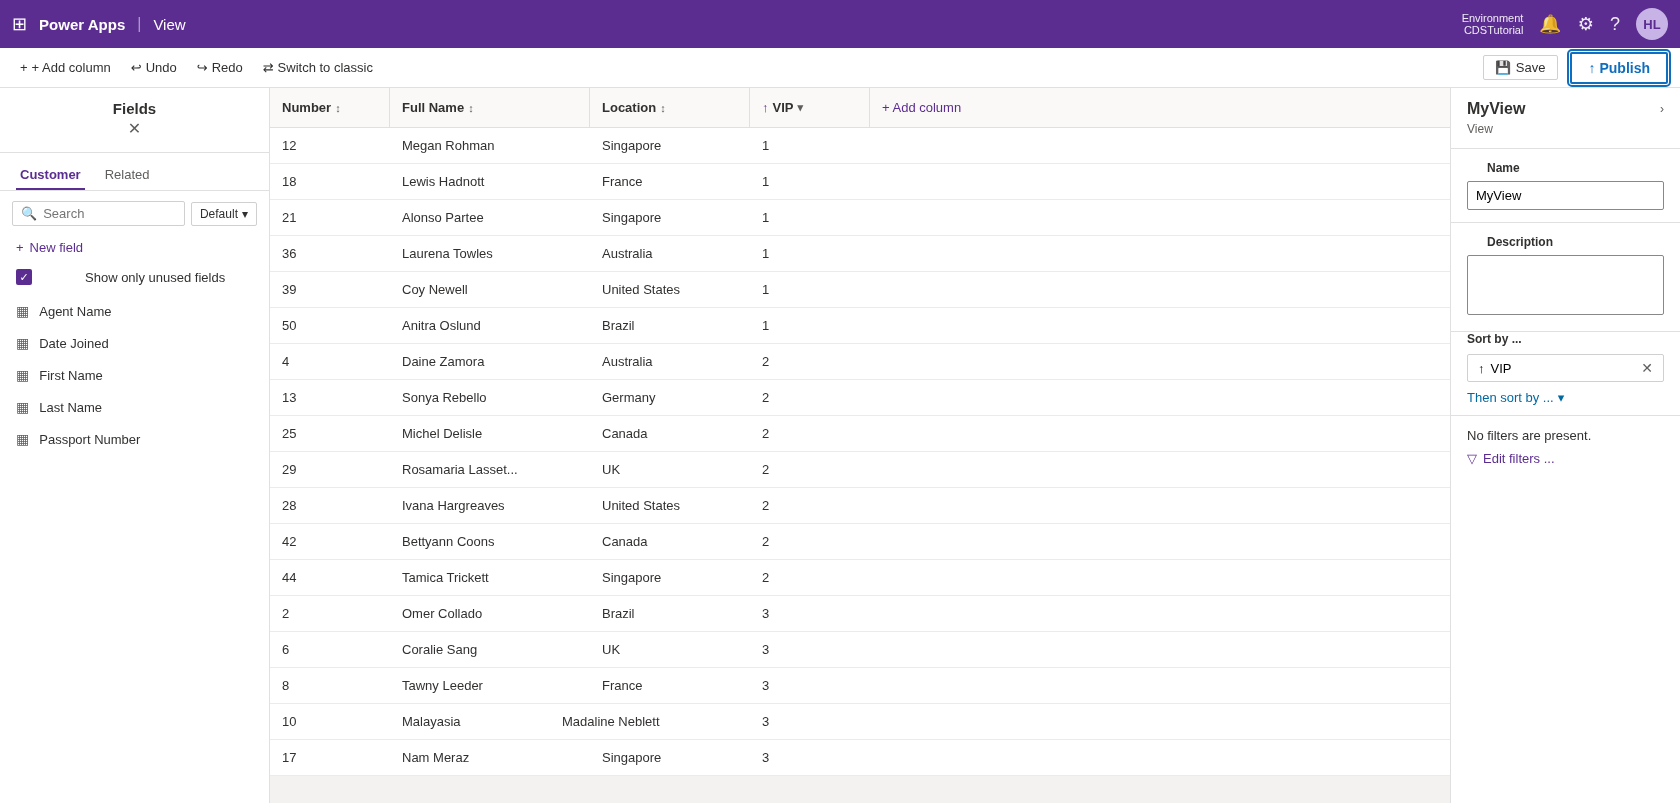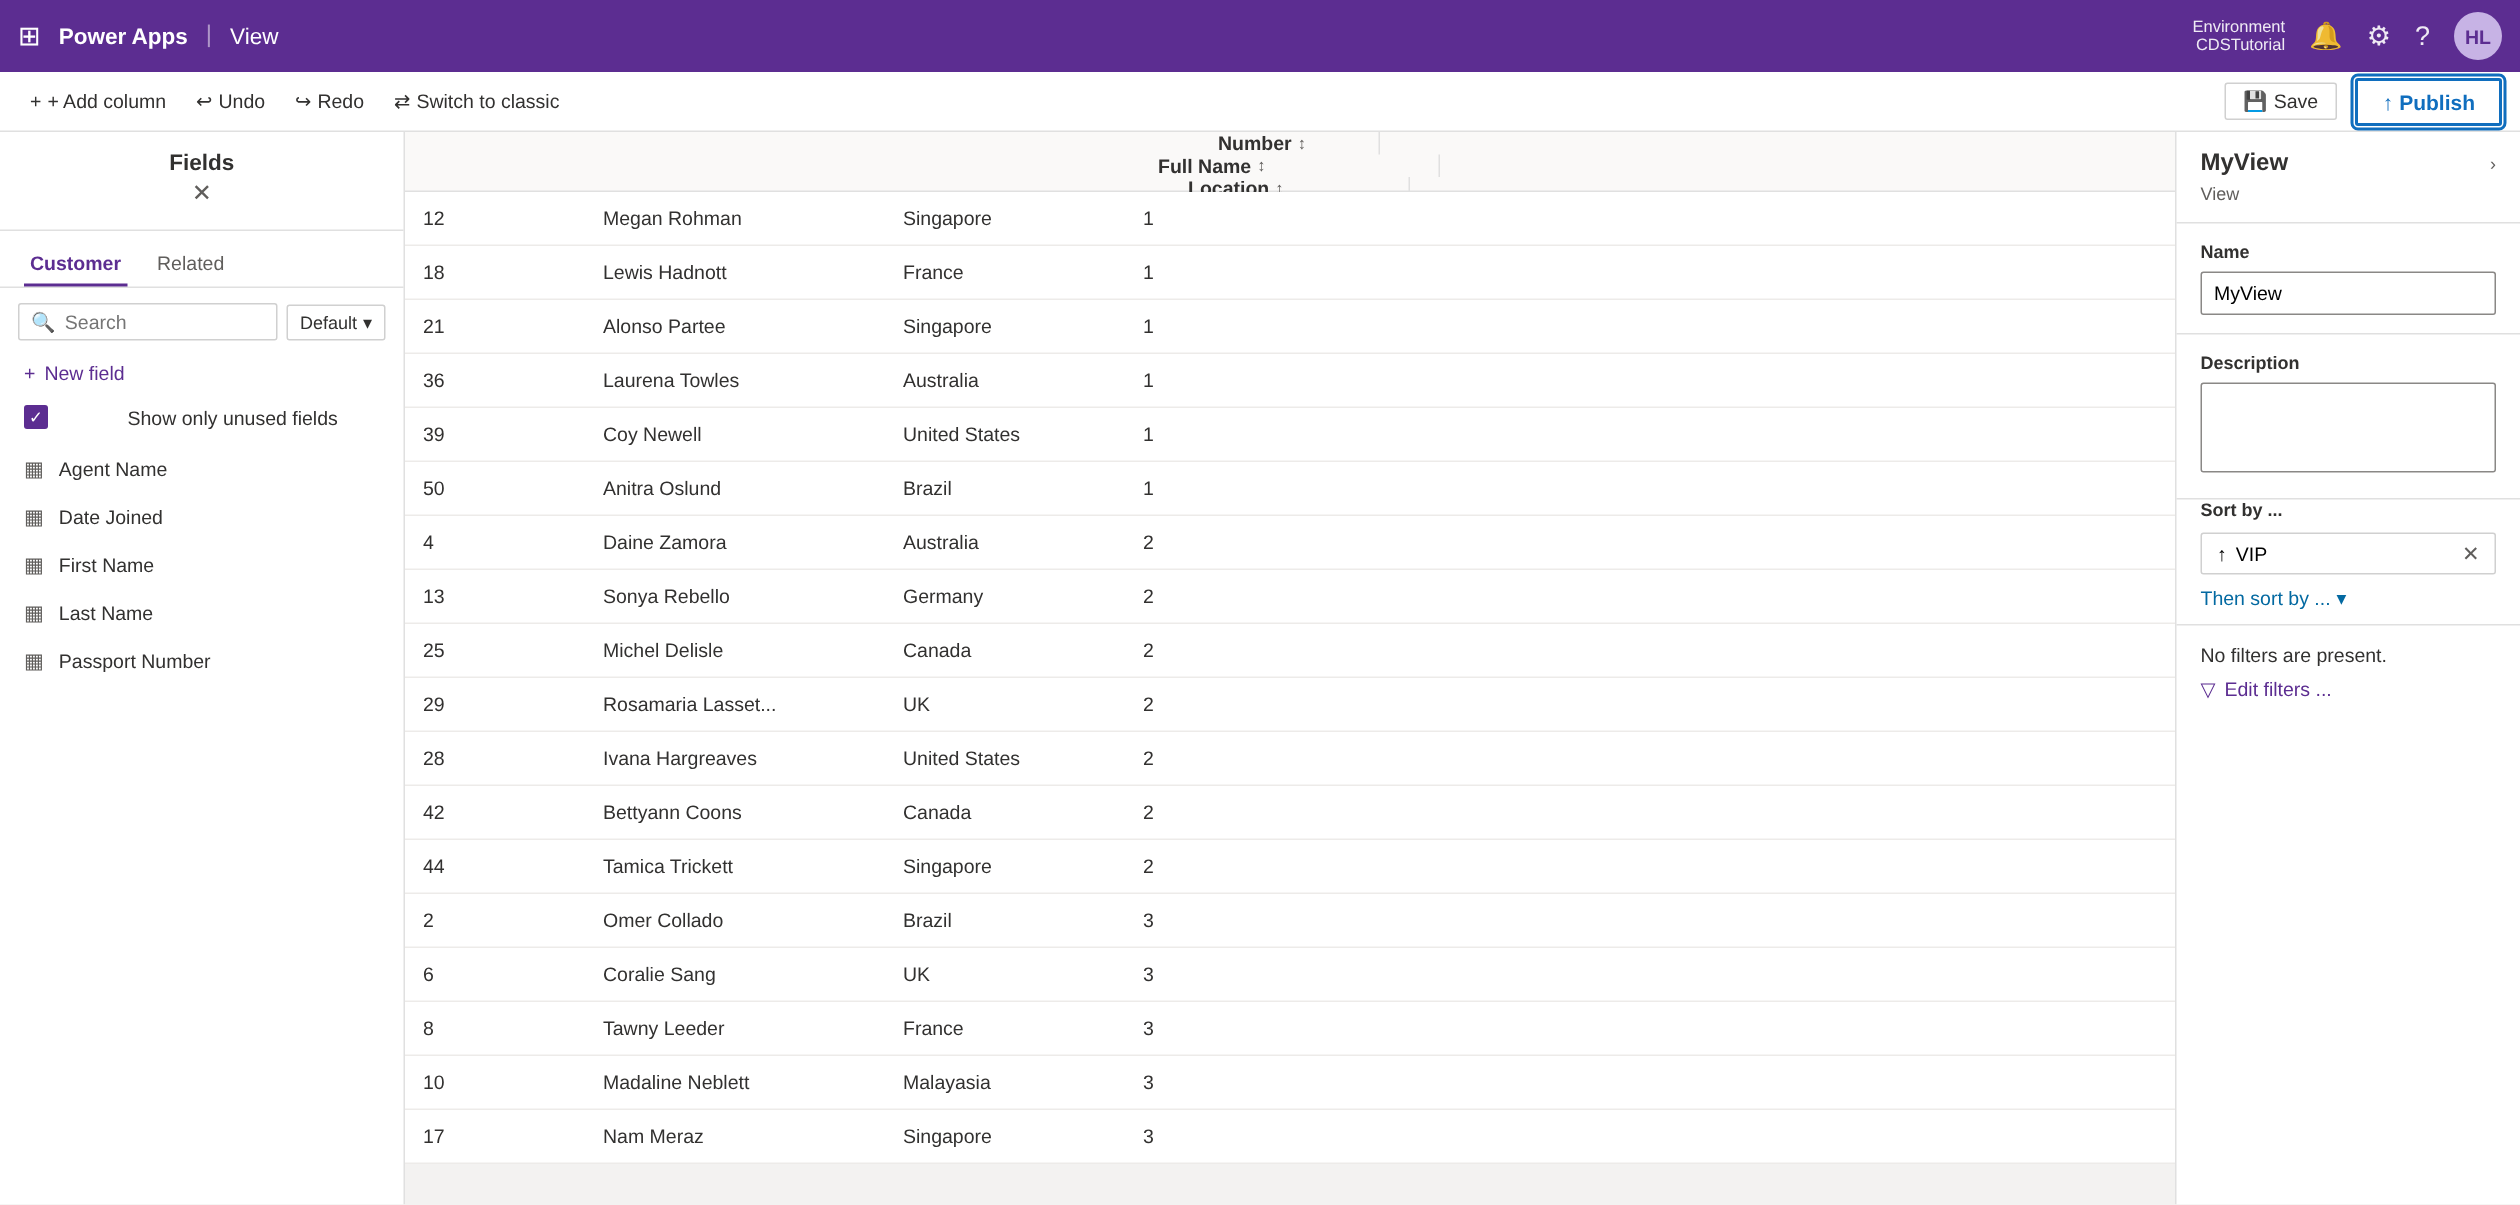--- a/index.html
+++ b/index.html
@@ -229,7 +229,6 @@
       border-bottom: 1px solid #e0e0e0;
       height: 40px;
       align-items: center;
-      flex-direction: column;
     }
     .col-header {
       display: flex; align-items: center; gap: 4px;

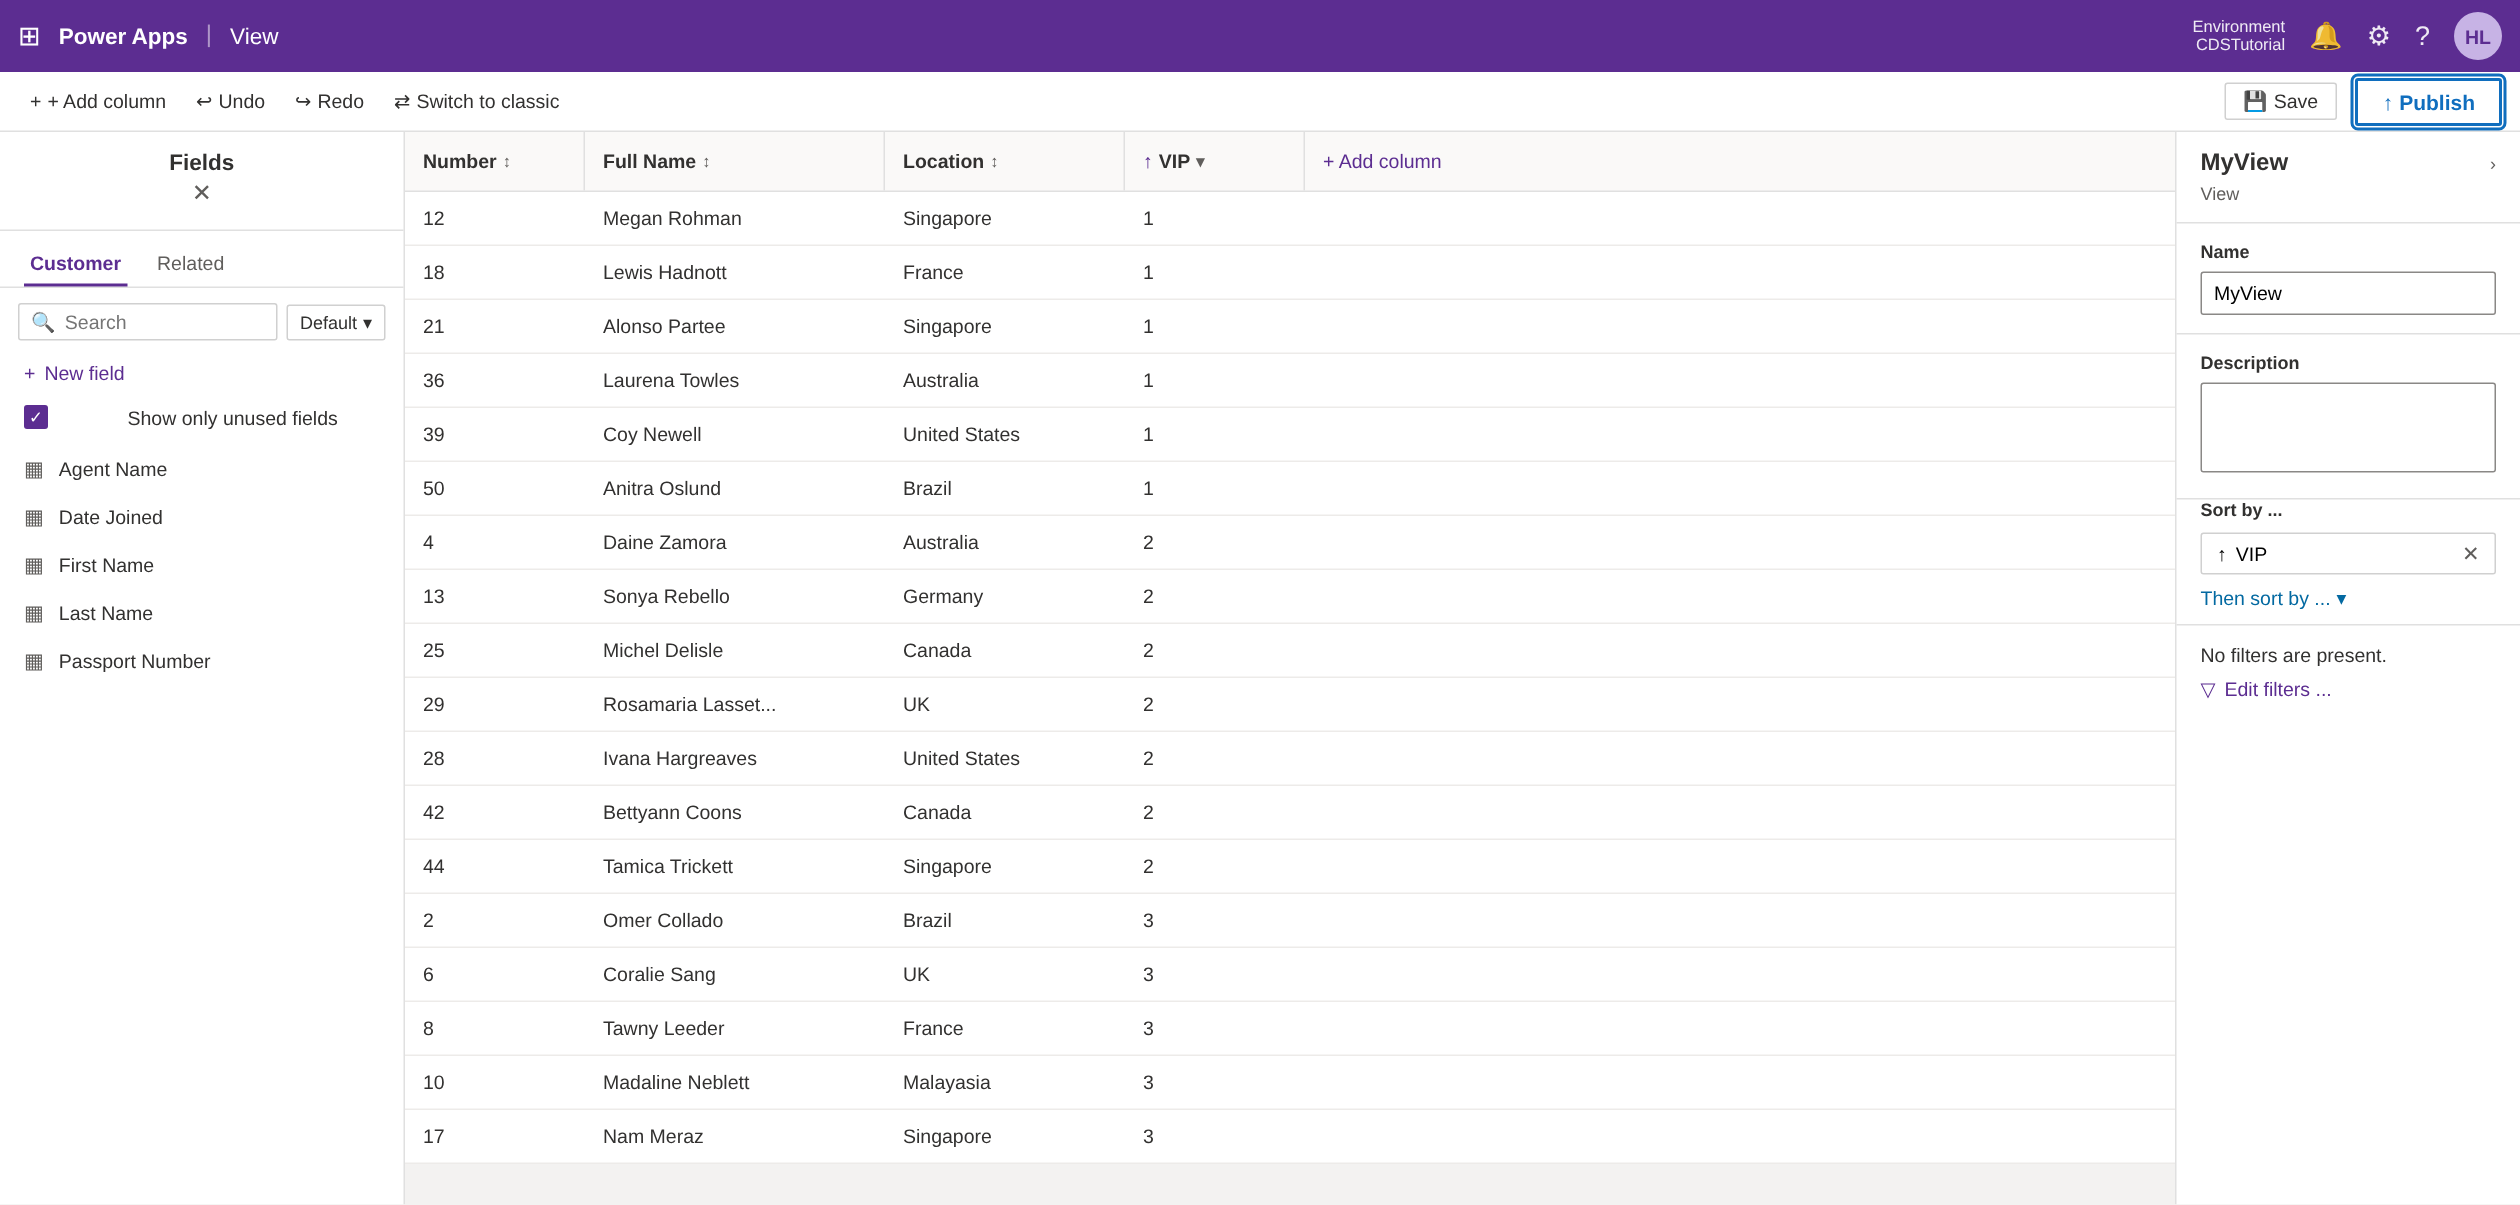--- a/index.html
+++ b/index.html
@@ -306,6 +306,7 @@
       color: #323130;
       font-weight: 600;
       margin-bottom: 6px;
+      margin-left: 20px;
     }
     .right-panel-input {
       width: 100%;

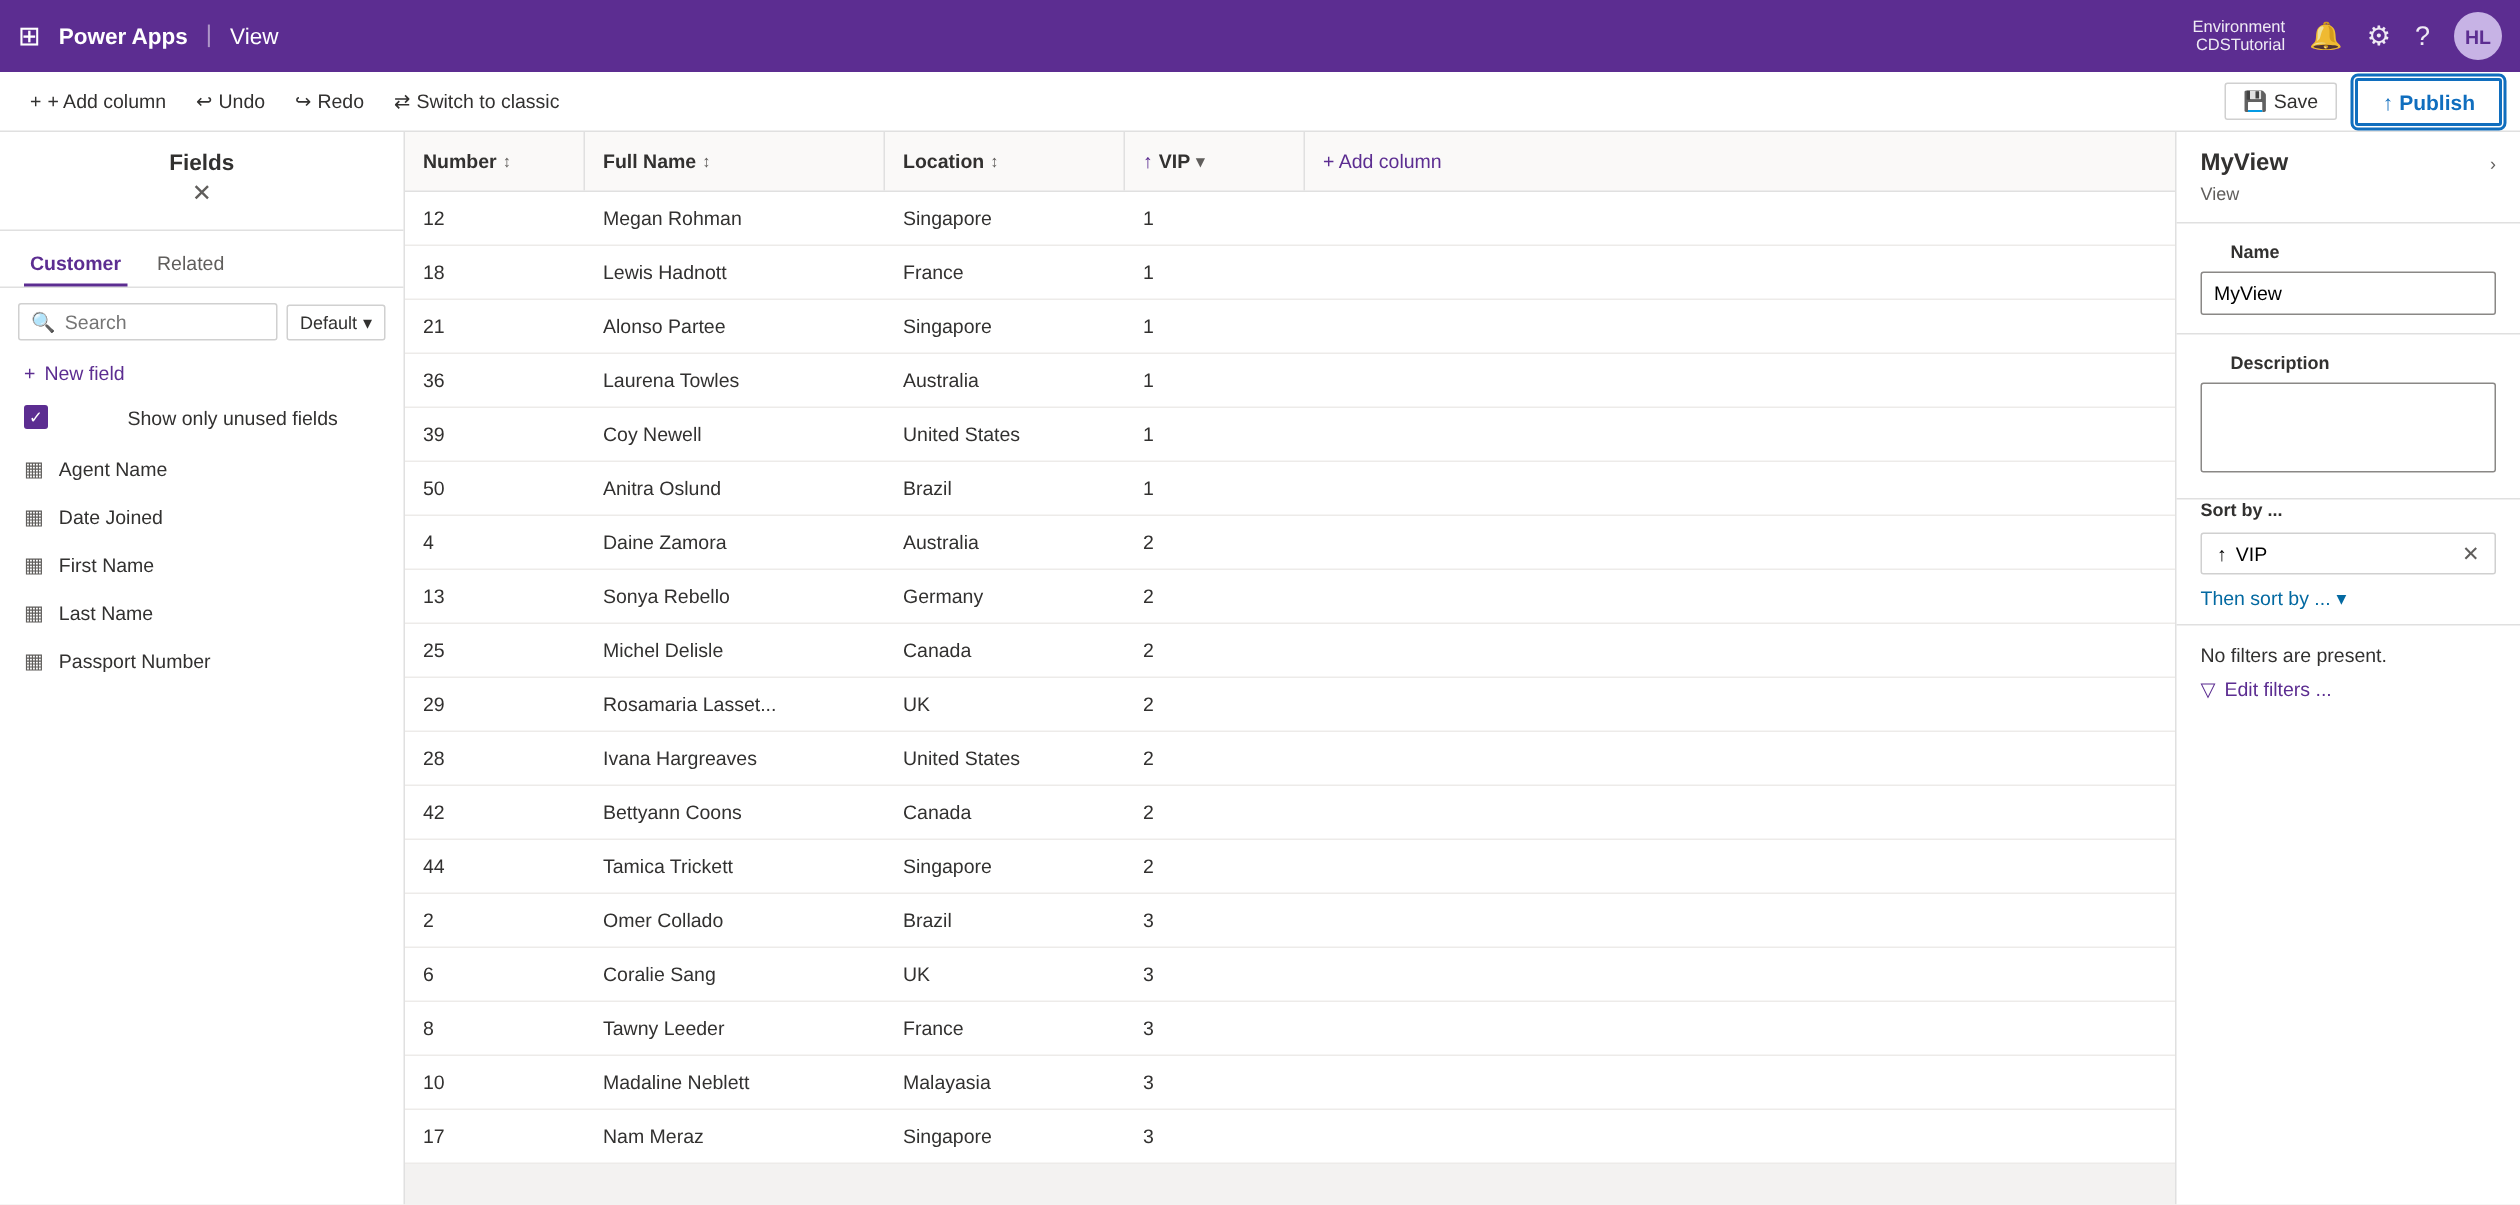--- a/index.html
+++ b/index.html
@@ -610,8 +610,8 @@
     </div>
           <div class="grid-row">
       <div class="grid-cell col-number">10</div>
+      <div class="grid-cell col-location">Malayasia</div>
       <div class="grid-cell col-fullname">Madaline Neblett</div>
-      <div class="grid-cell col-location">Malayasia</div>
       <div class="grid-cell col-vip">3</div>
       <div class="grid-cell col-add"></div>
     </div>

